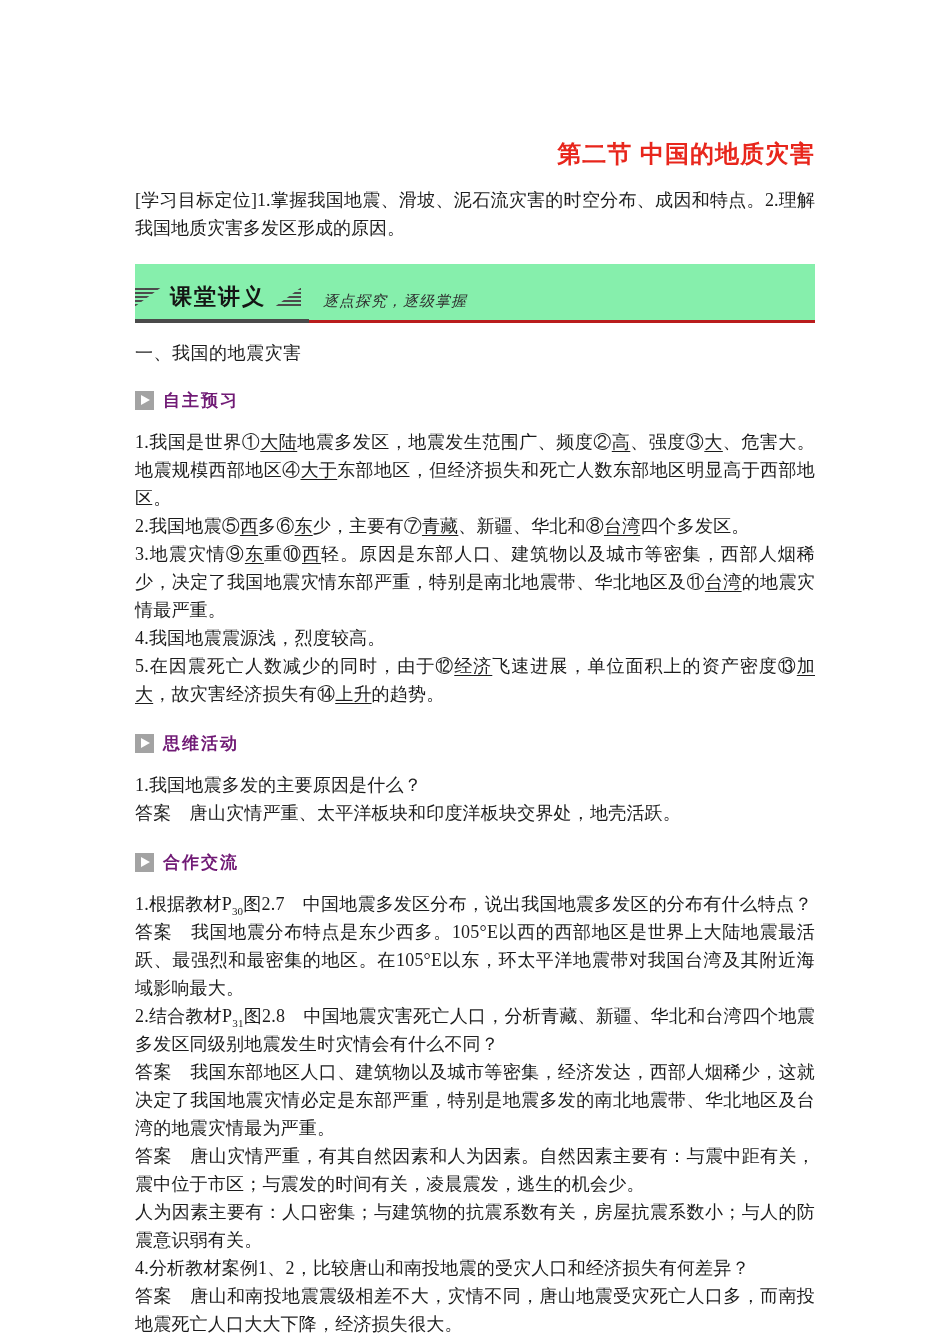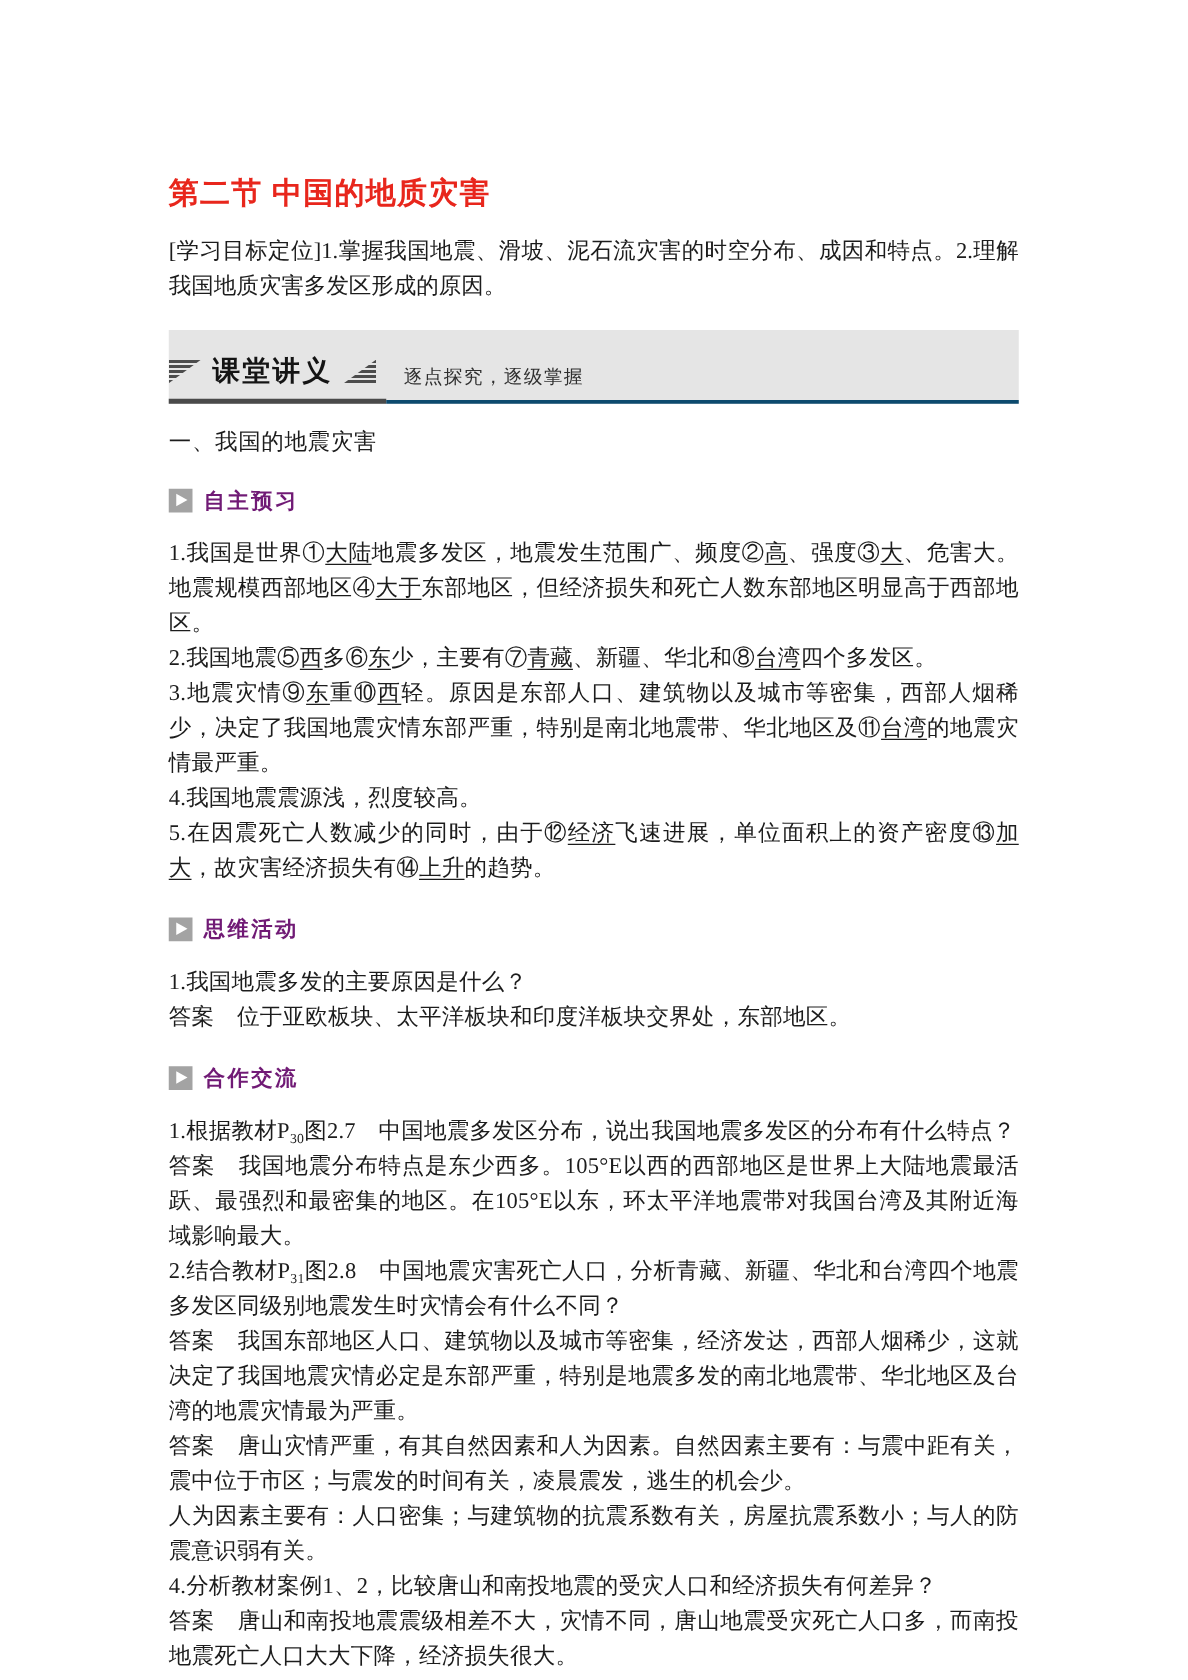--- a/index.html
+++ b/index.html
@@ -18,7 +18,7 @@
   }
   .doc-title {
     padding-top: 138px;
-    text-align: left;
+    text-align: right;
     font-family: "Liberation Sans", sans-serif;
     font-weight: bold;
     font-size: 24px;

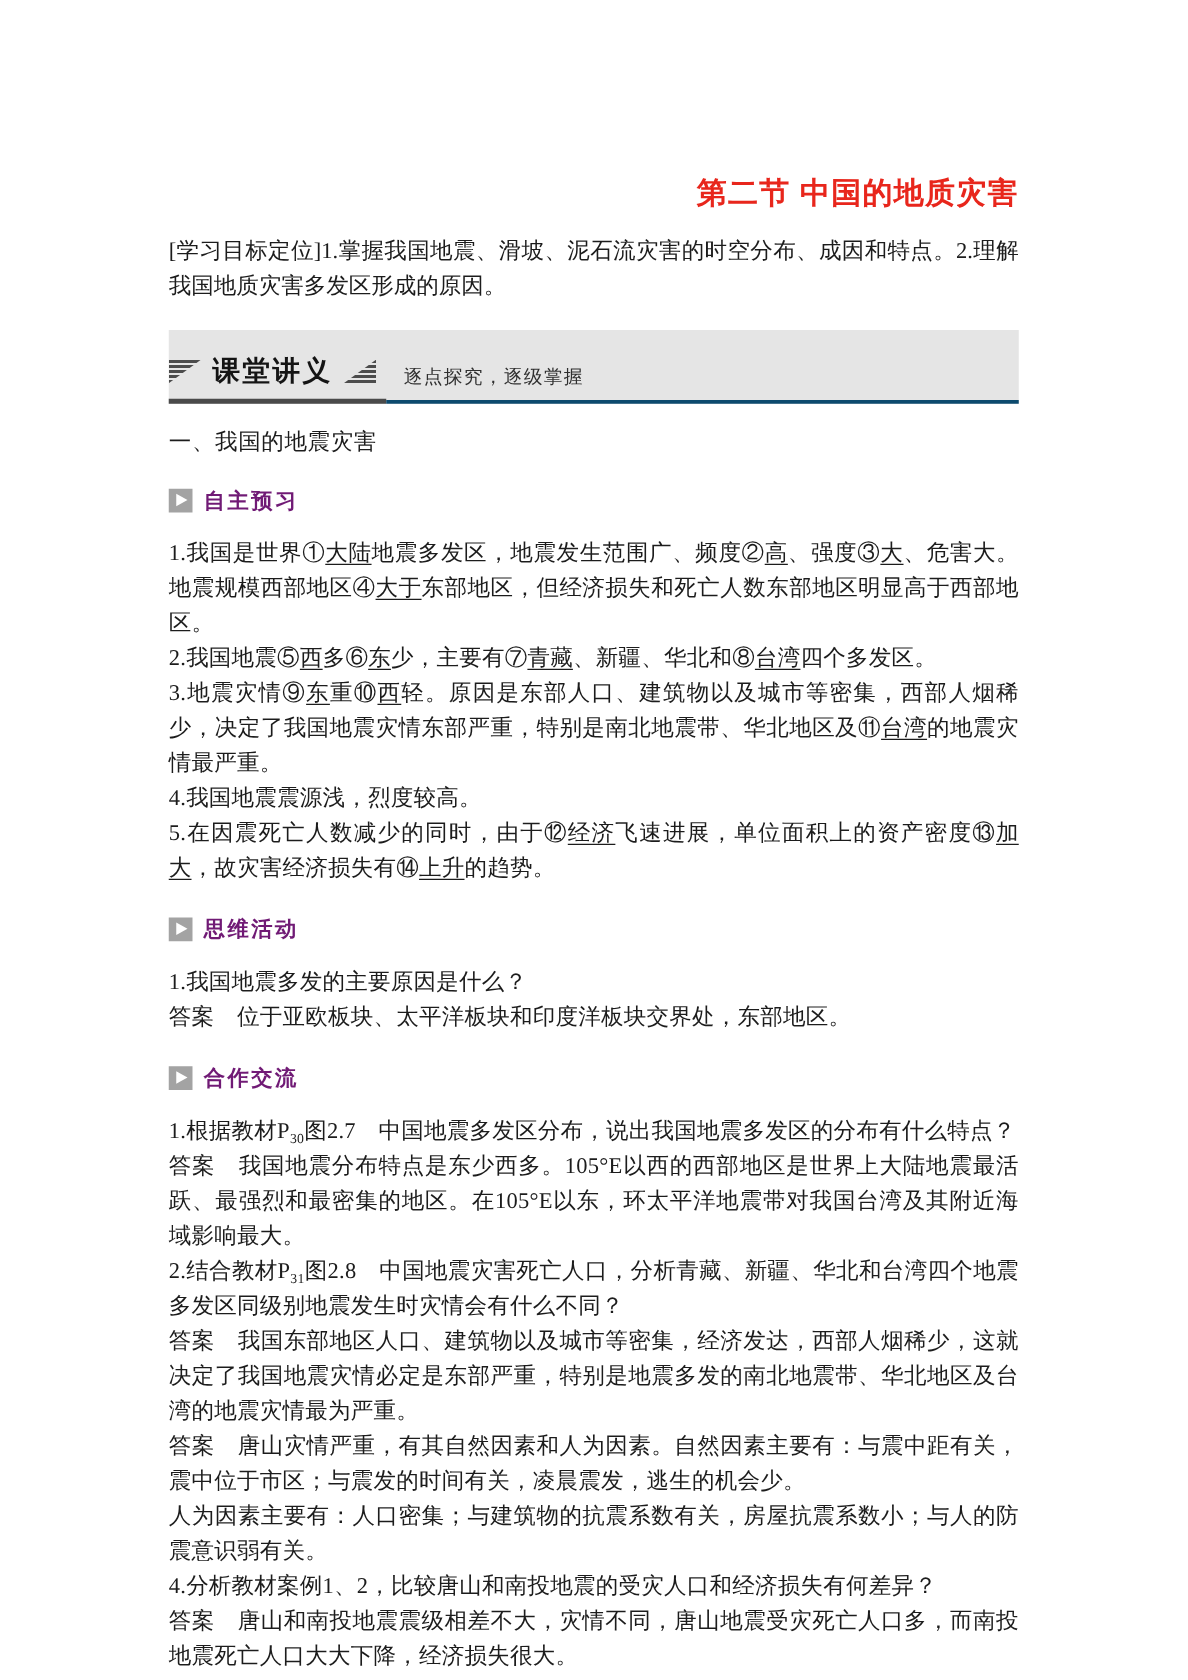--- a/index.html
+++ b/index.html
@@ -34,7 +34,7 @@
   
   .banner {
     margin-top: 22px;
-    background: #e5e5e5;
+    background: #86efac;
     display: flex;
     align-items: flex-end;
     padding-top: 16px;

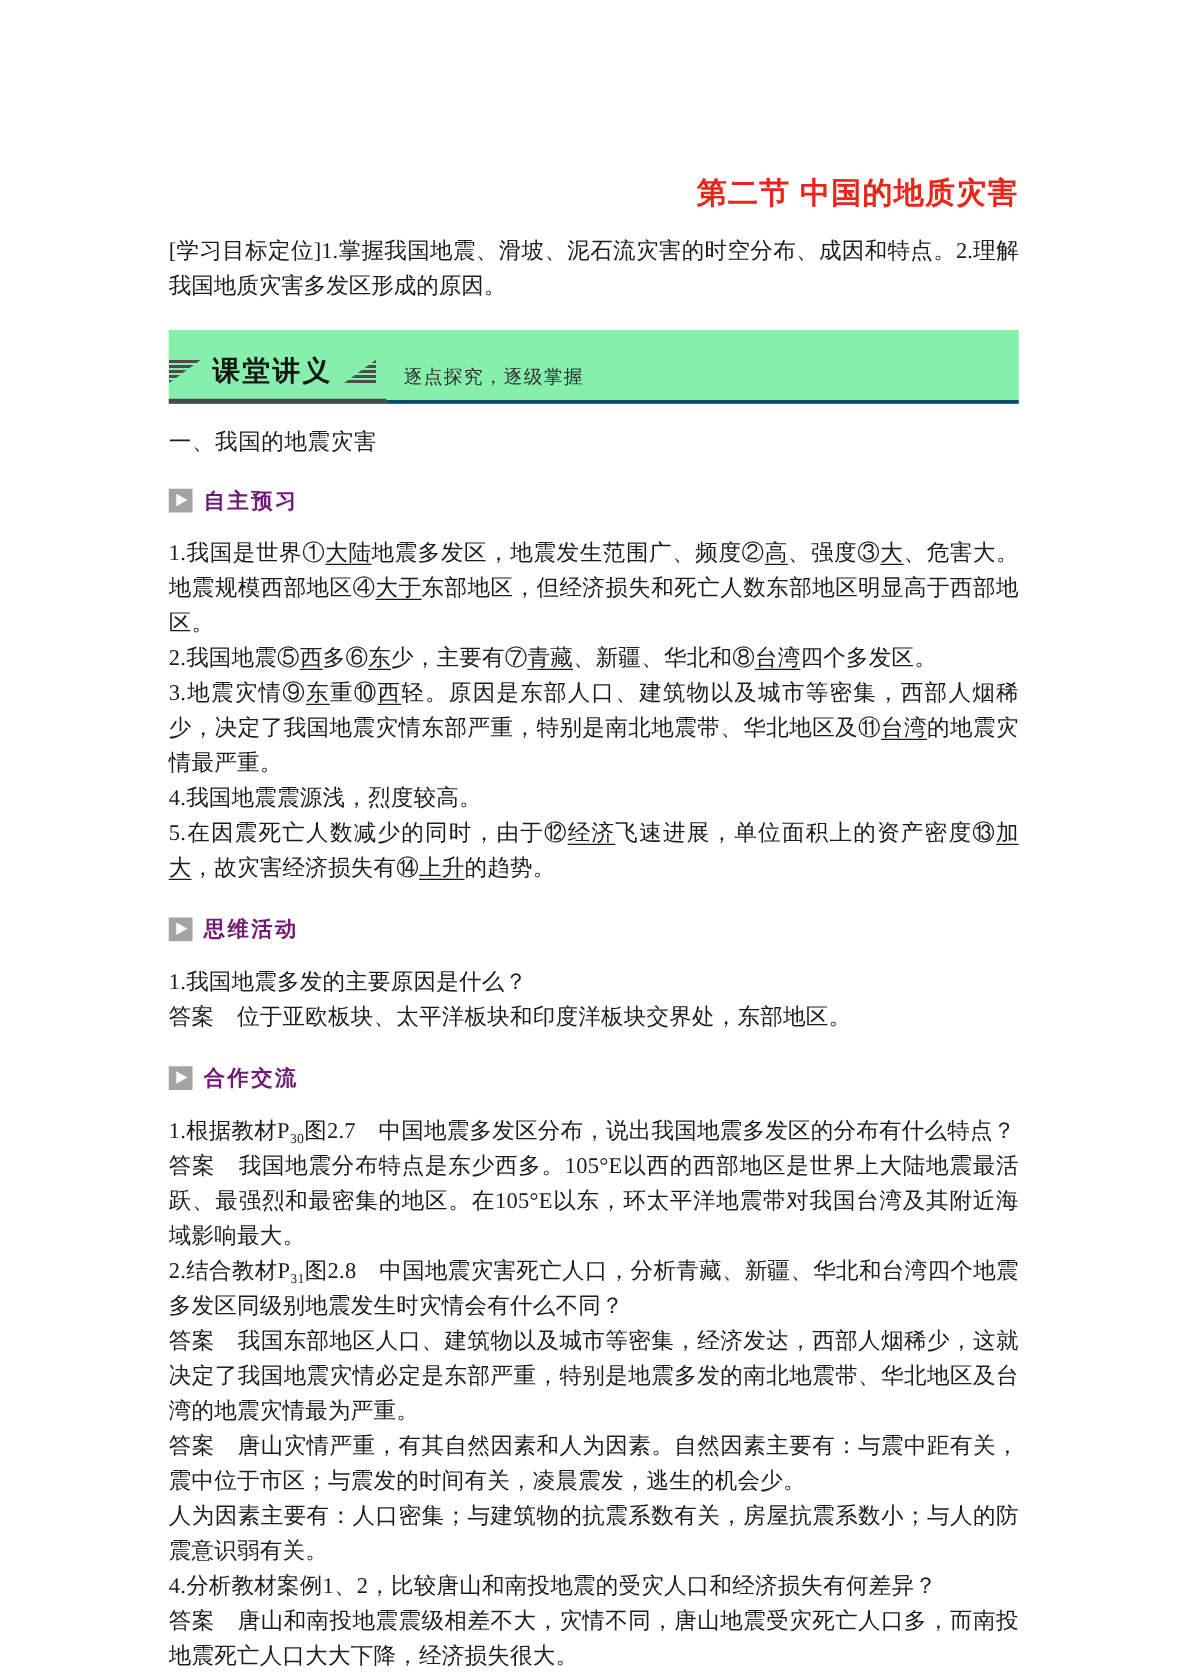--- a/index.html
+++ b/index.html
@@ -64,8 +64,9 @@
   .tri-right { clip-path: polygon(100% 0, 100% 100%, 0 100%); }
   .banner-right {
     flex: 1;
-    border-bottom: 3px solid #0c4a6e;
+    border-bottom: 3px solid #b91c1c;
     padding: 0 0 9px 14px;
+    font-style: italic;
   }
   .banner-subtitle {
     font-family: "Liberation Sans", sans-serif;

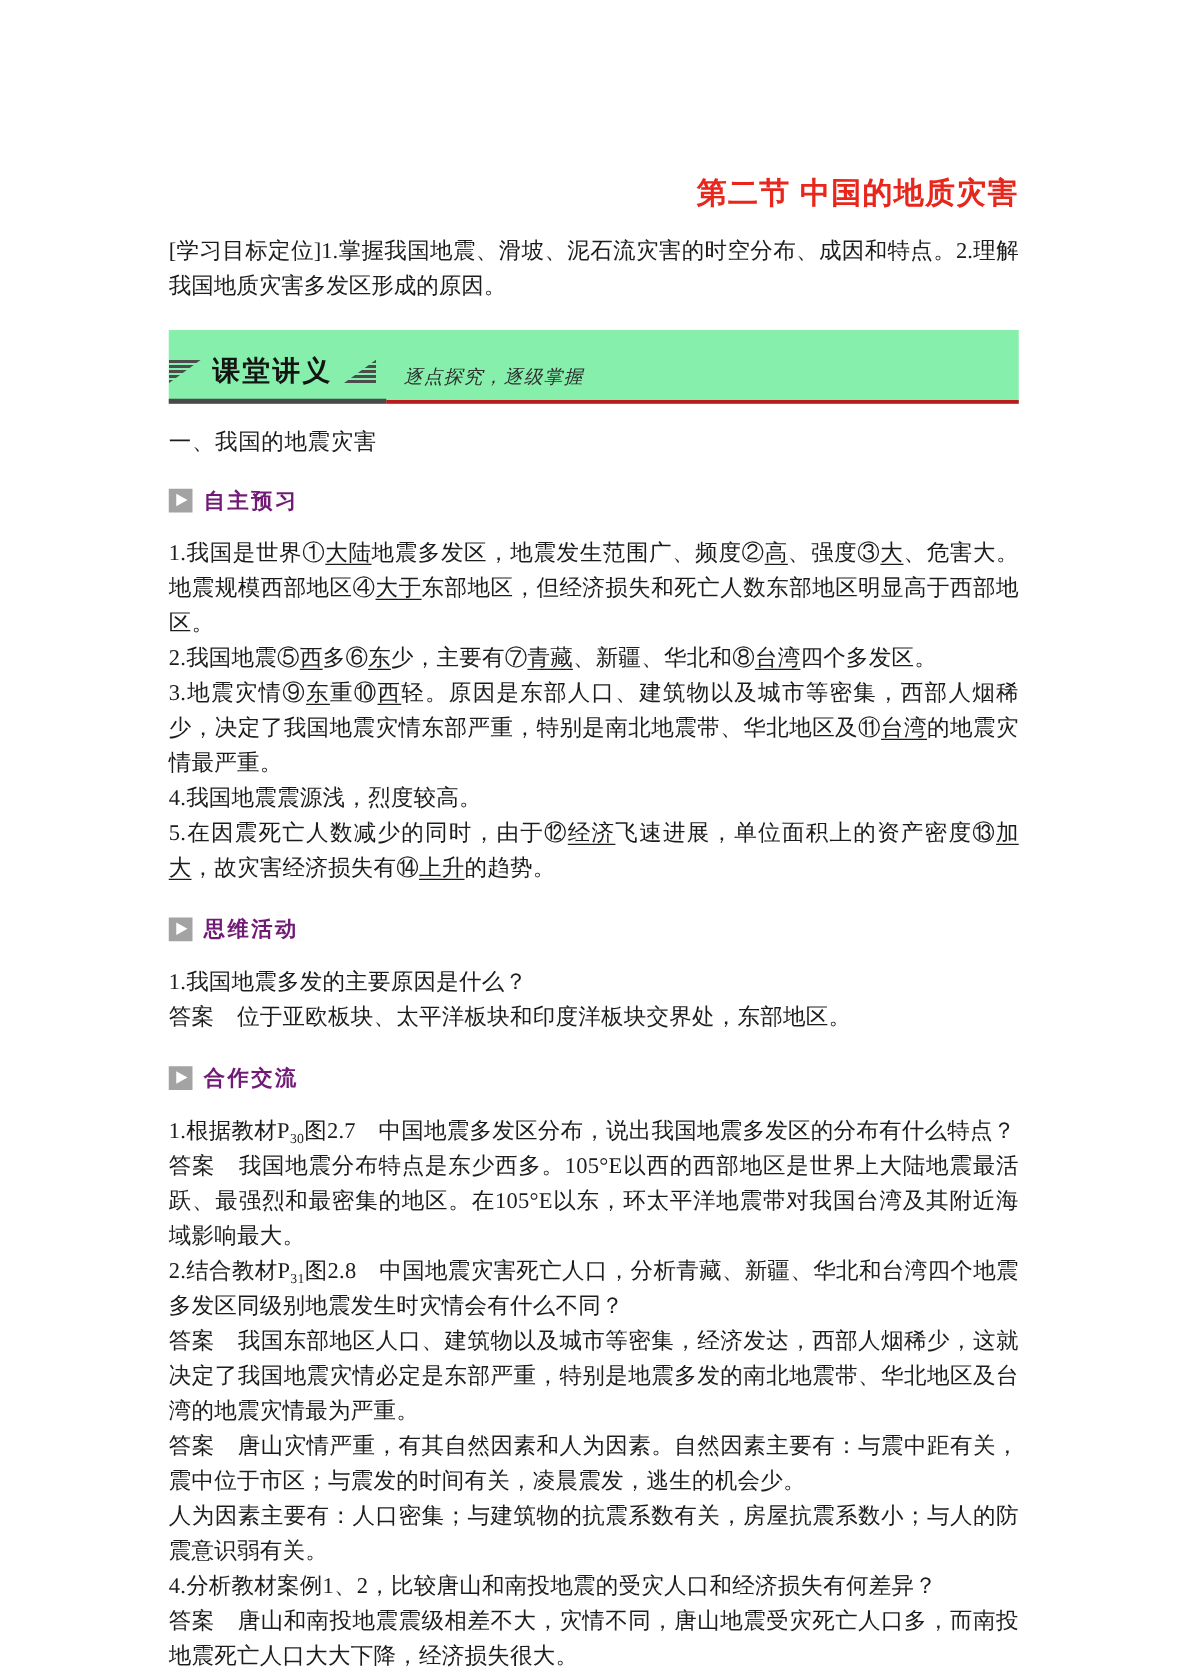--- a/index.html
+++ b/index.html
@@ -165,7 +165,7 @@
     <span class="sub-label-text">思维活动</span>
   </div>
   <p class="para">1.我国地震多发的主要原因是什么？</p>
-  <p class="para">答案　位于亚欧板块、太平洋板块和印度洋板块交界处，东部地区。</p>
+  <p class="para">答案　唐山灾情严重、太平洋板块和印度洋板块交界处，地壳活跃。</p>
 
   <div class="sub-label">
     <span class="play-icon"></span>

